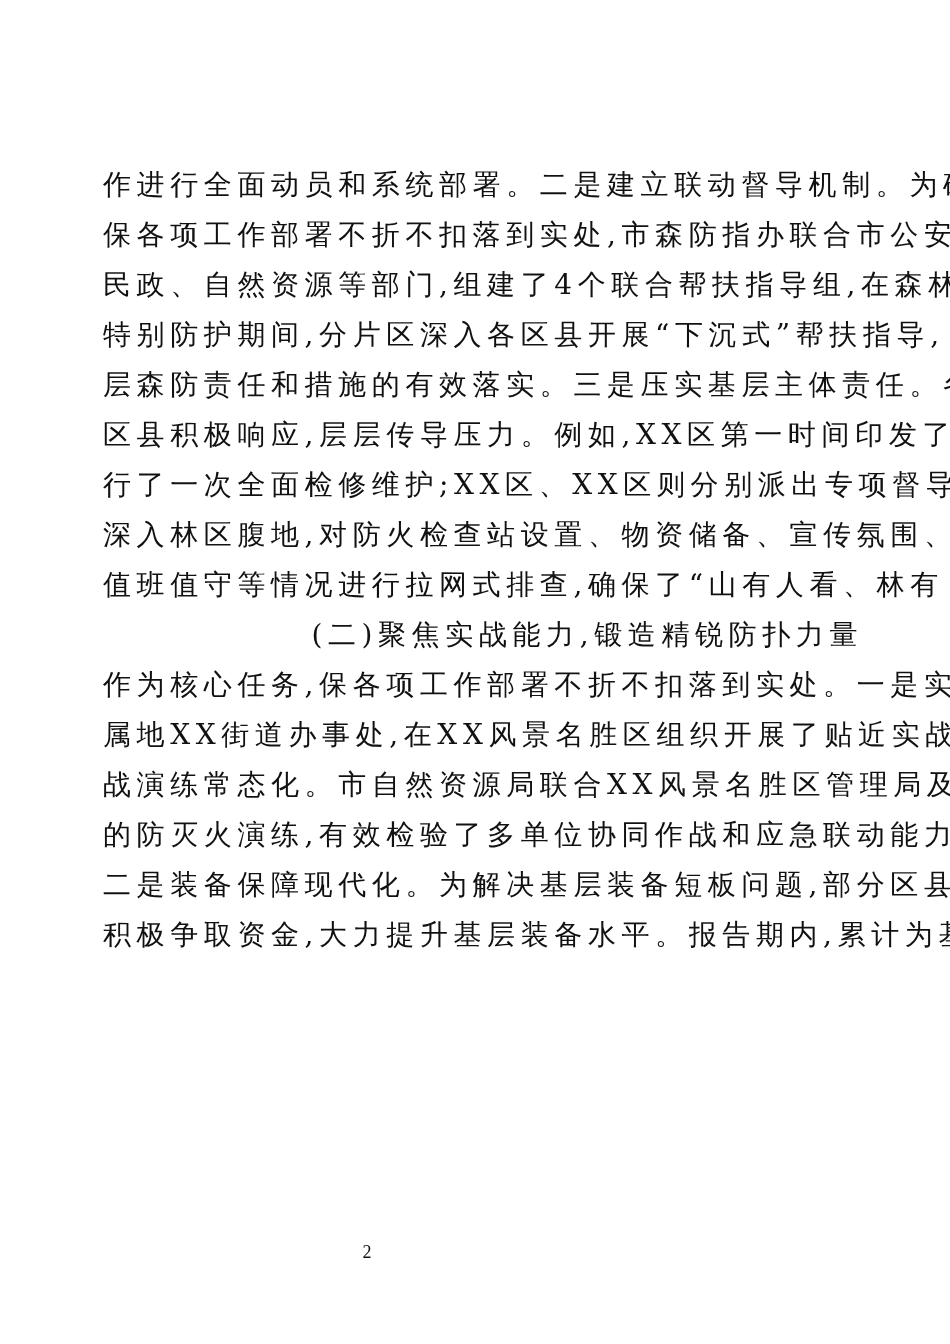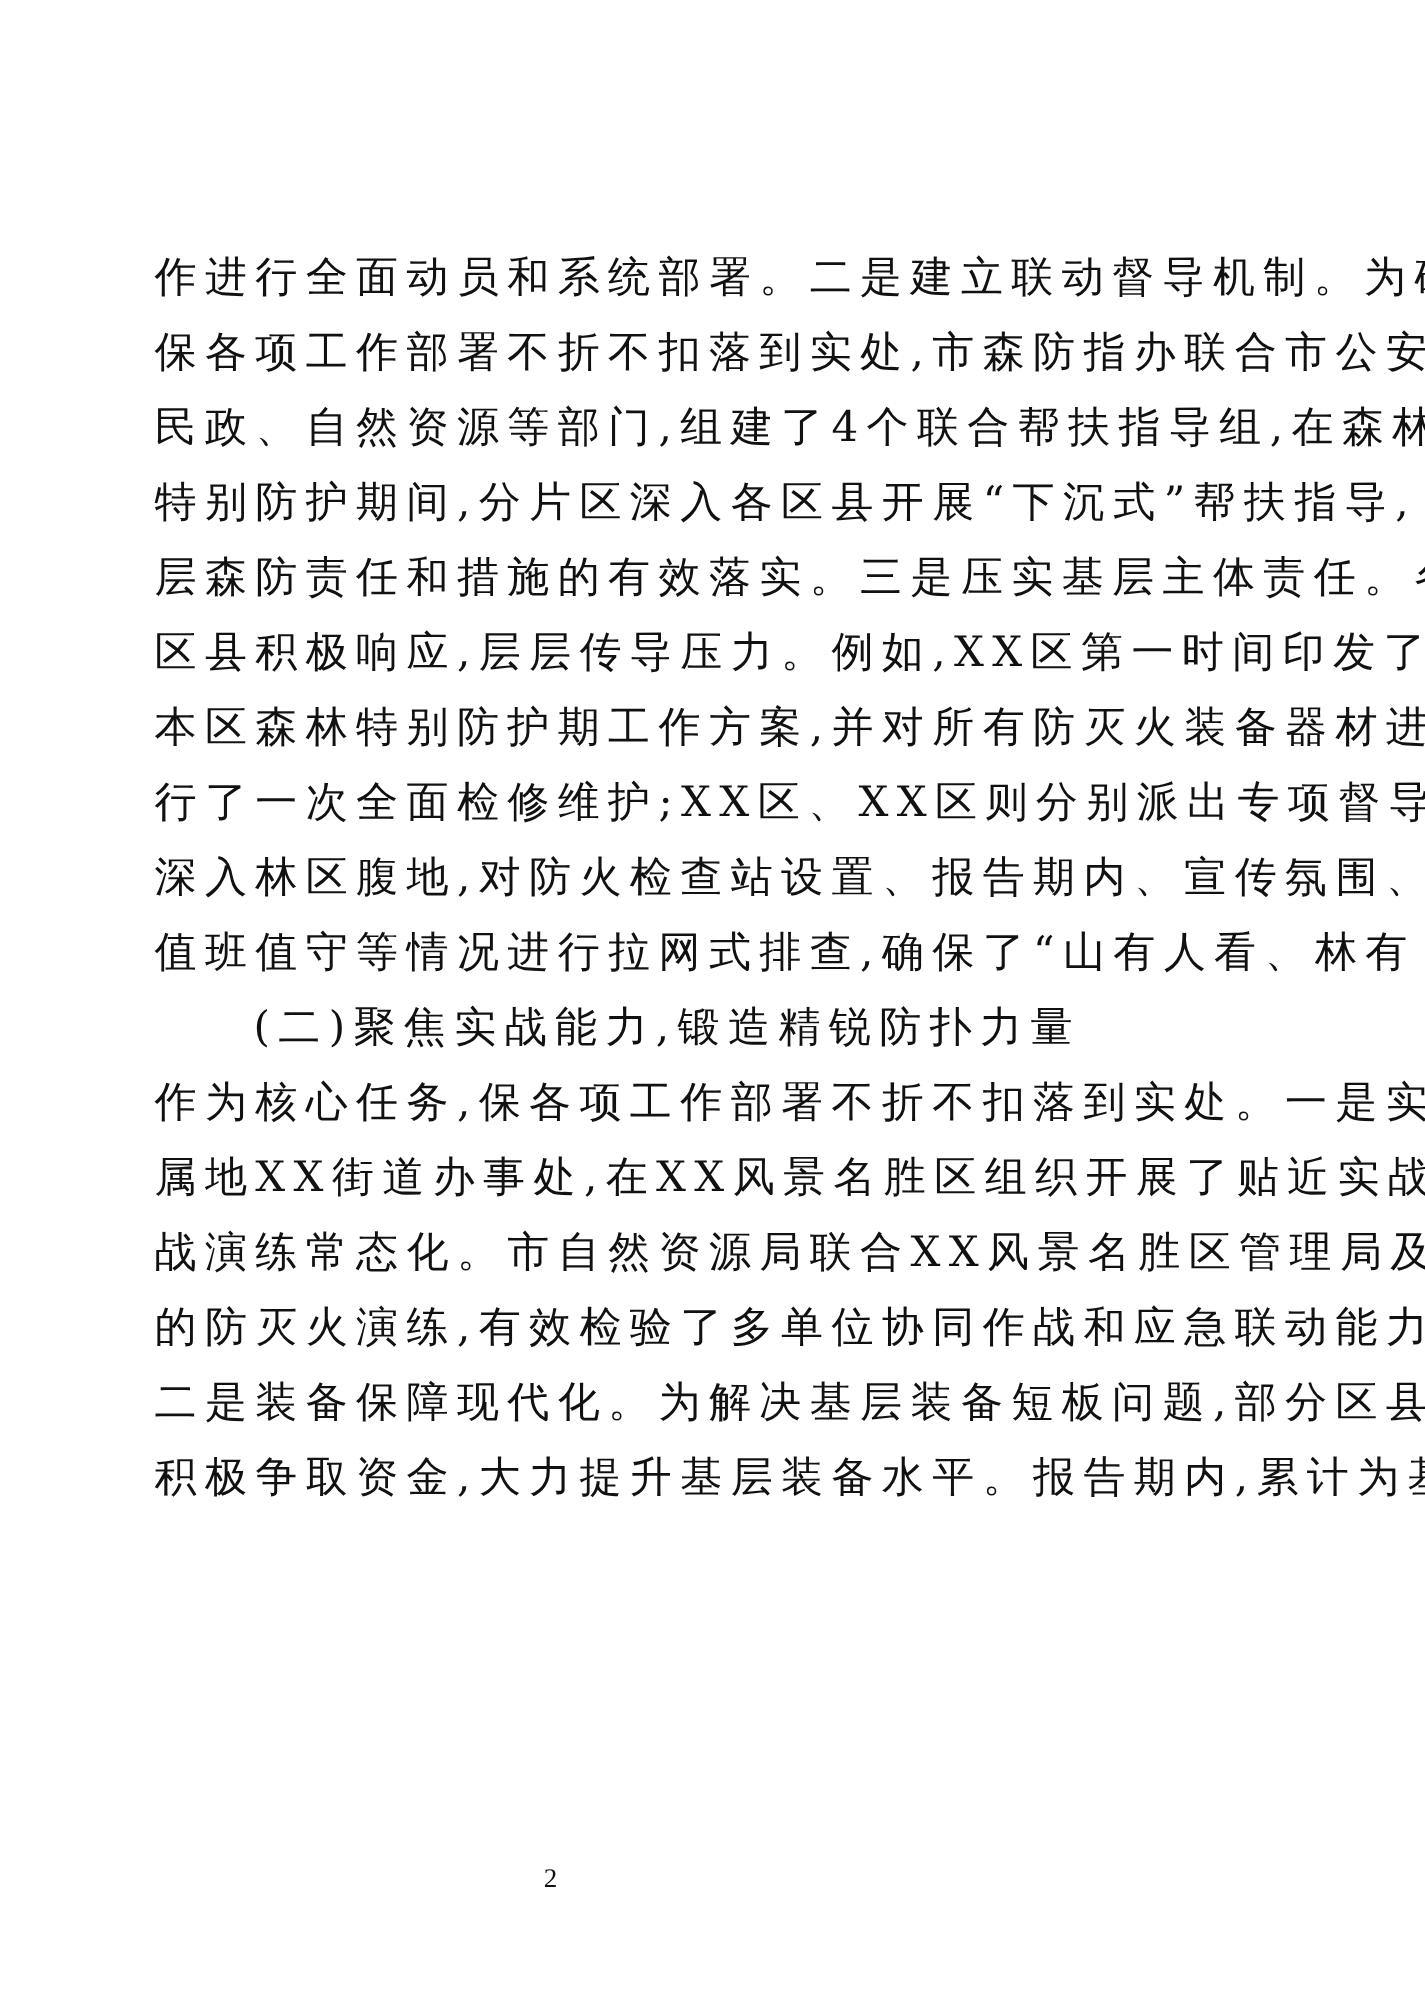--- a/index.html
+++ b/index.html
@@ -63,7 +63,6 @@
     <div class="line">特别防护期间,分片区深入各区县开展“下沉式”帮扶指导,</div>
     <div class="line">层森防责任和措施的有效落实。三是压实基层主体责任。各</div>
     <div class="line">区县积极响应,层层传导压力。例如,XX区第一时间印发了</div>
-    <div class="line">本区森林特别防护期工作方案,并对所有防灭火装备器材进</div>
     <div class="line">行了一次全面检修维护;XX区、XX区则分别派出专项督导组,</div>
     <div class="line">深入林区腹地,对防火检查站设置、报告期内、宣传氛围、</div>
     <div class="line">值班值守等情况进行拉网式排查,确保了“山有人看、林有</div>

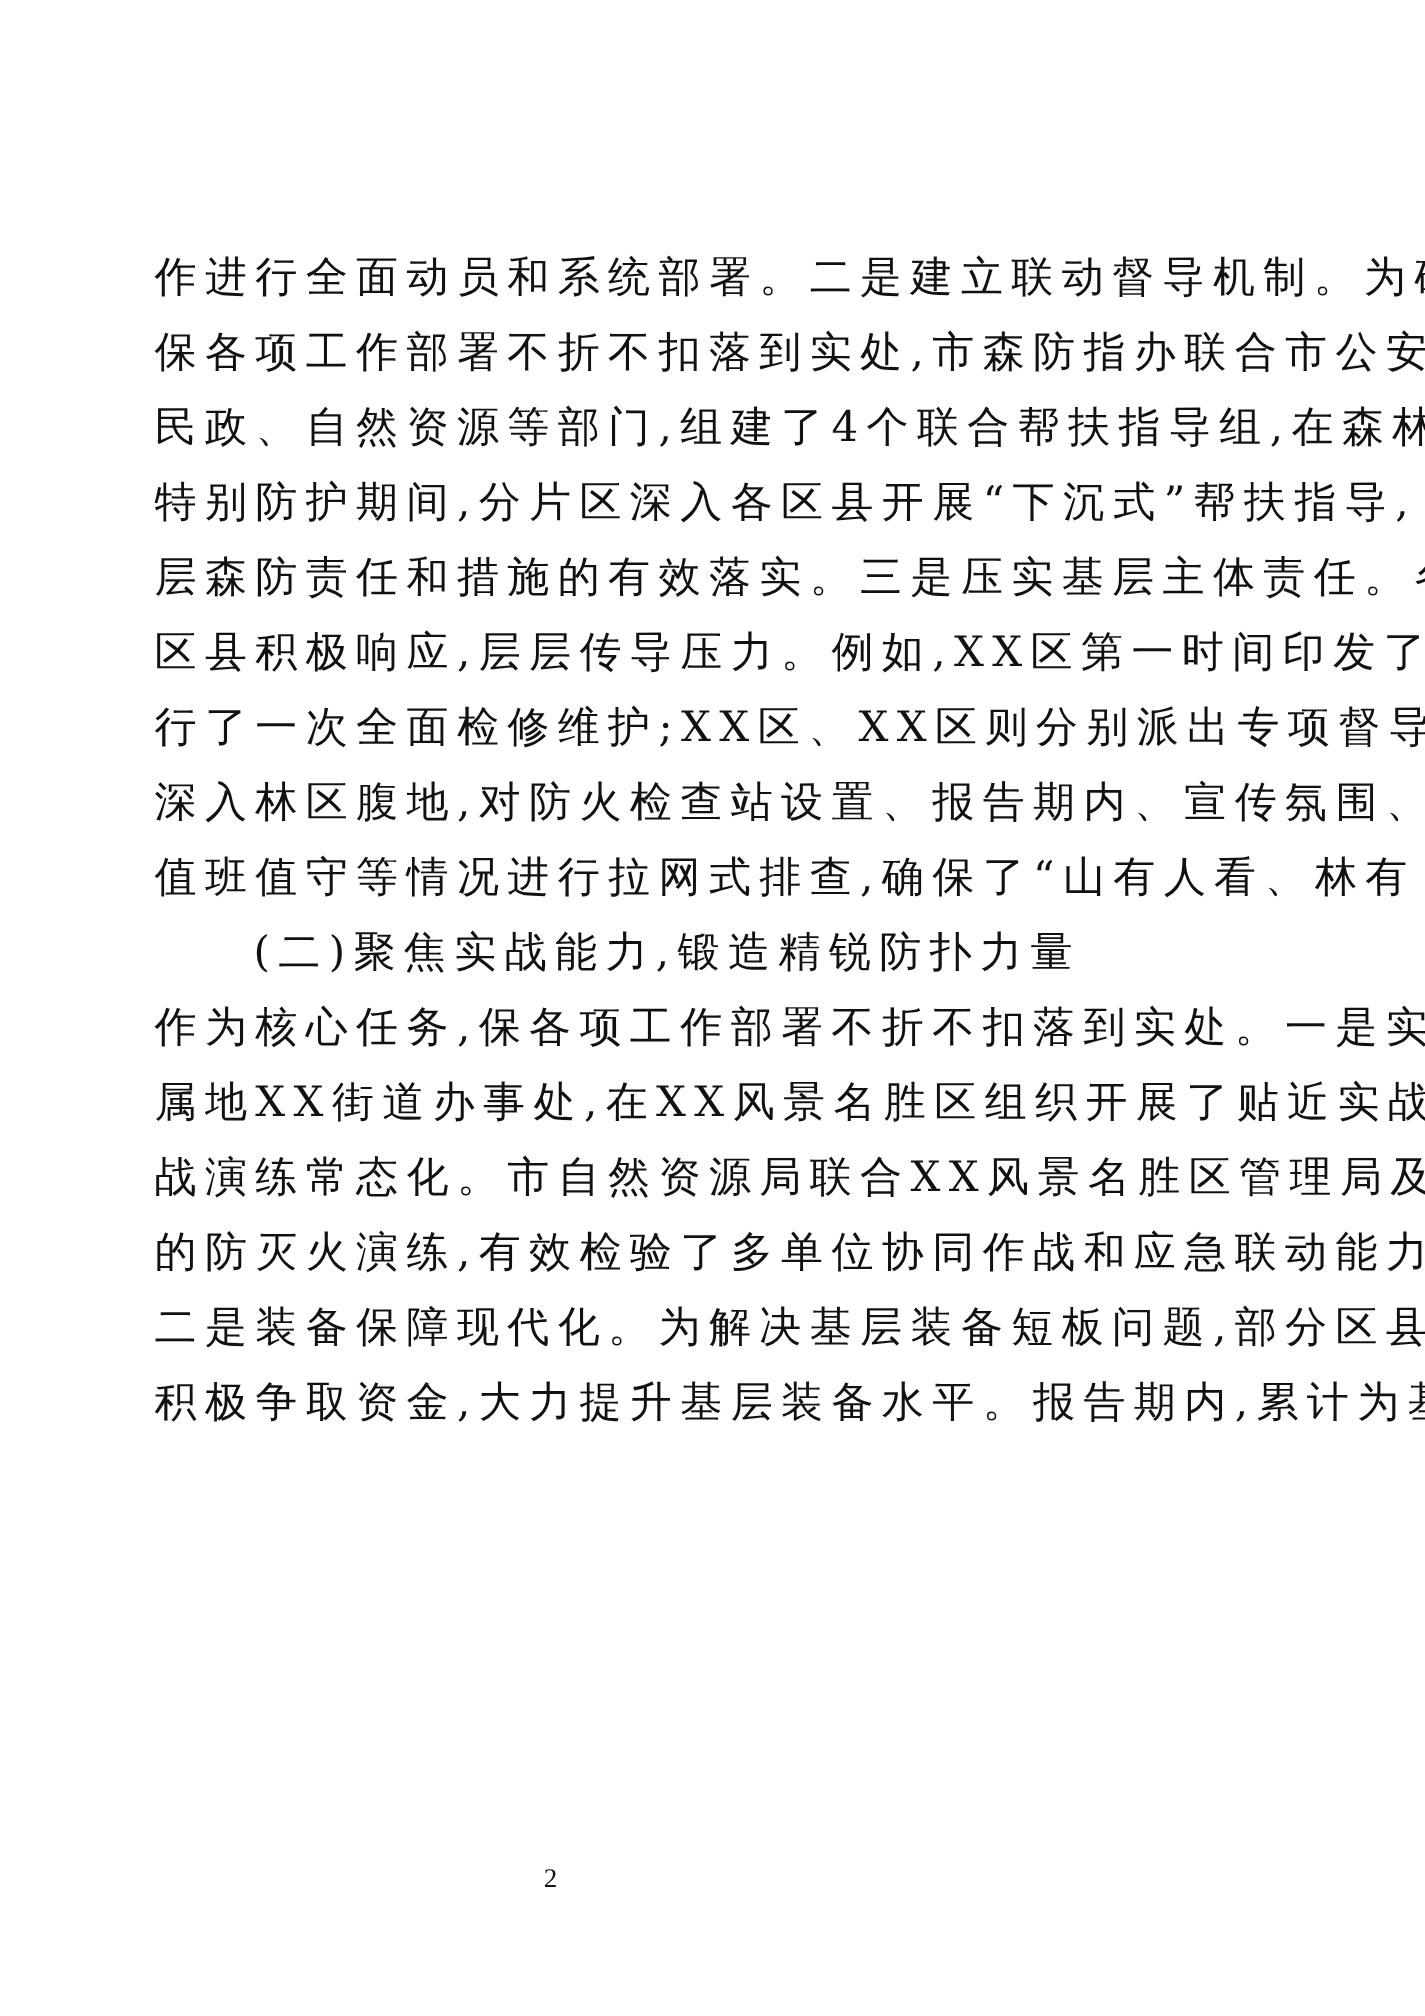--- a/index.html
+++ b/index.html
@@ -64,7 +64,7 @@
     <div class="line">层森防责任和措施的有效落实。三是压实基层主体责任。各</div>
     <div class="line">区县积极响应,层层传导压力。例如,XX区第一时间印发了</div>
     <div class="line">行了一次全面检修维护;XX区、XX区则分别派出专项督导组,</div>
-    <div class="line">深入林区腹地,对防火检查站设置、报告期内、宣传氛围、</div>
+    <div class="line">深入林区腹地,对防火检查站设置、物资储备、宣传氛围、</div>
     <div class="line">值班值守等情况进行拉网式排查,确保了“山有人看、林有</div>
     <div class="line indent">(二)聚焦实战能力,锻造精锐防扑力量</div>
     <div class="line">作为核心任务,保各项工作部署不折不扣落到实处。一是实</div>

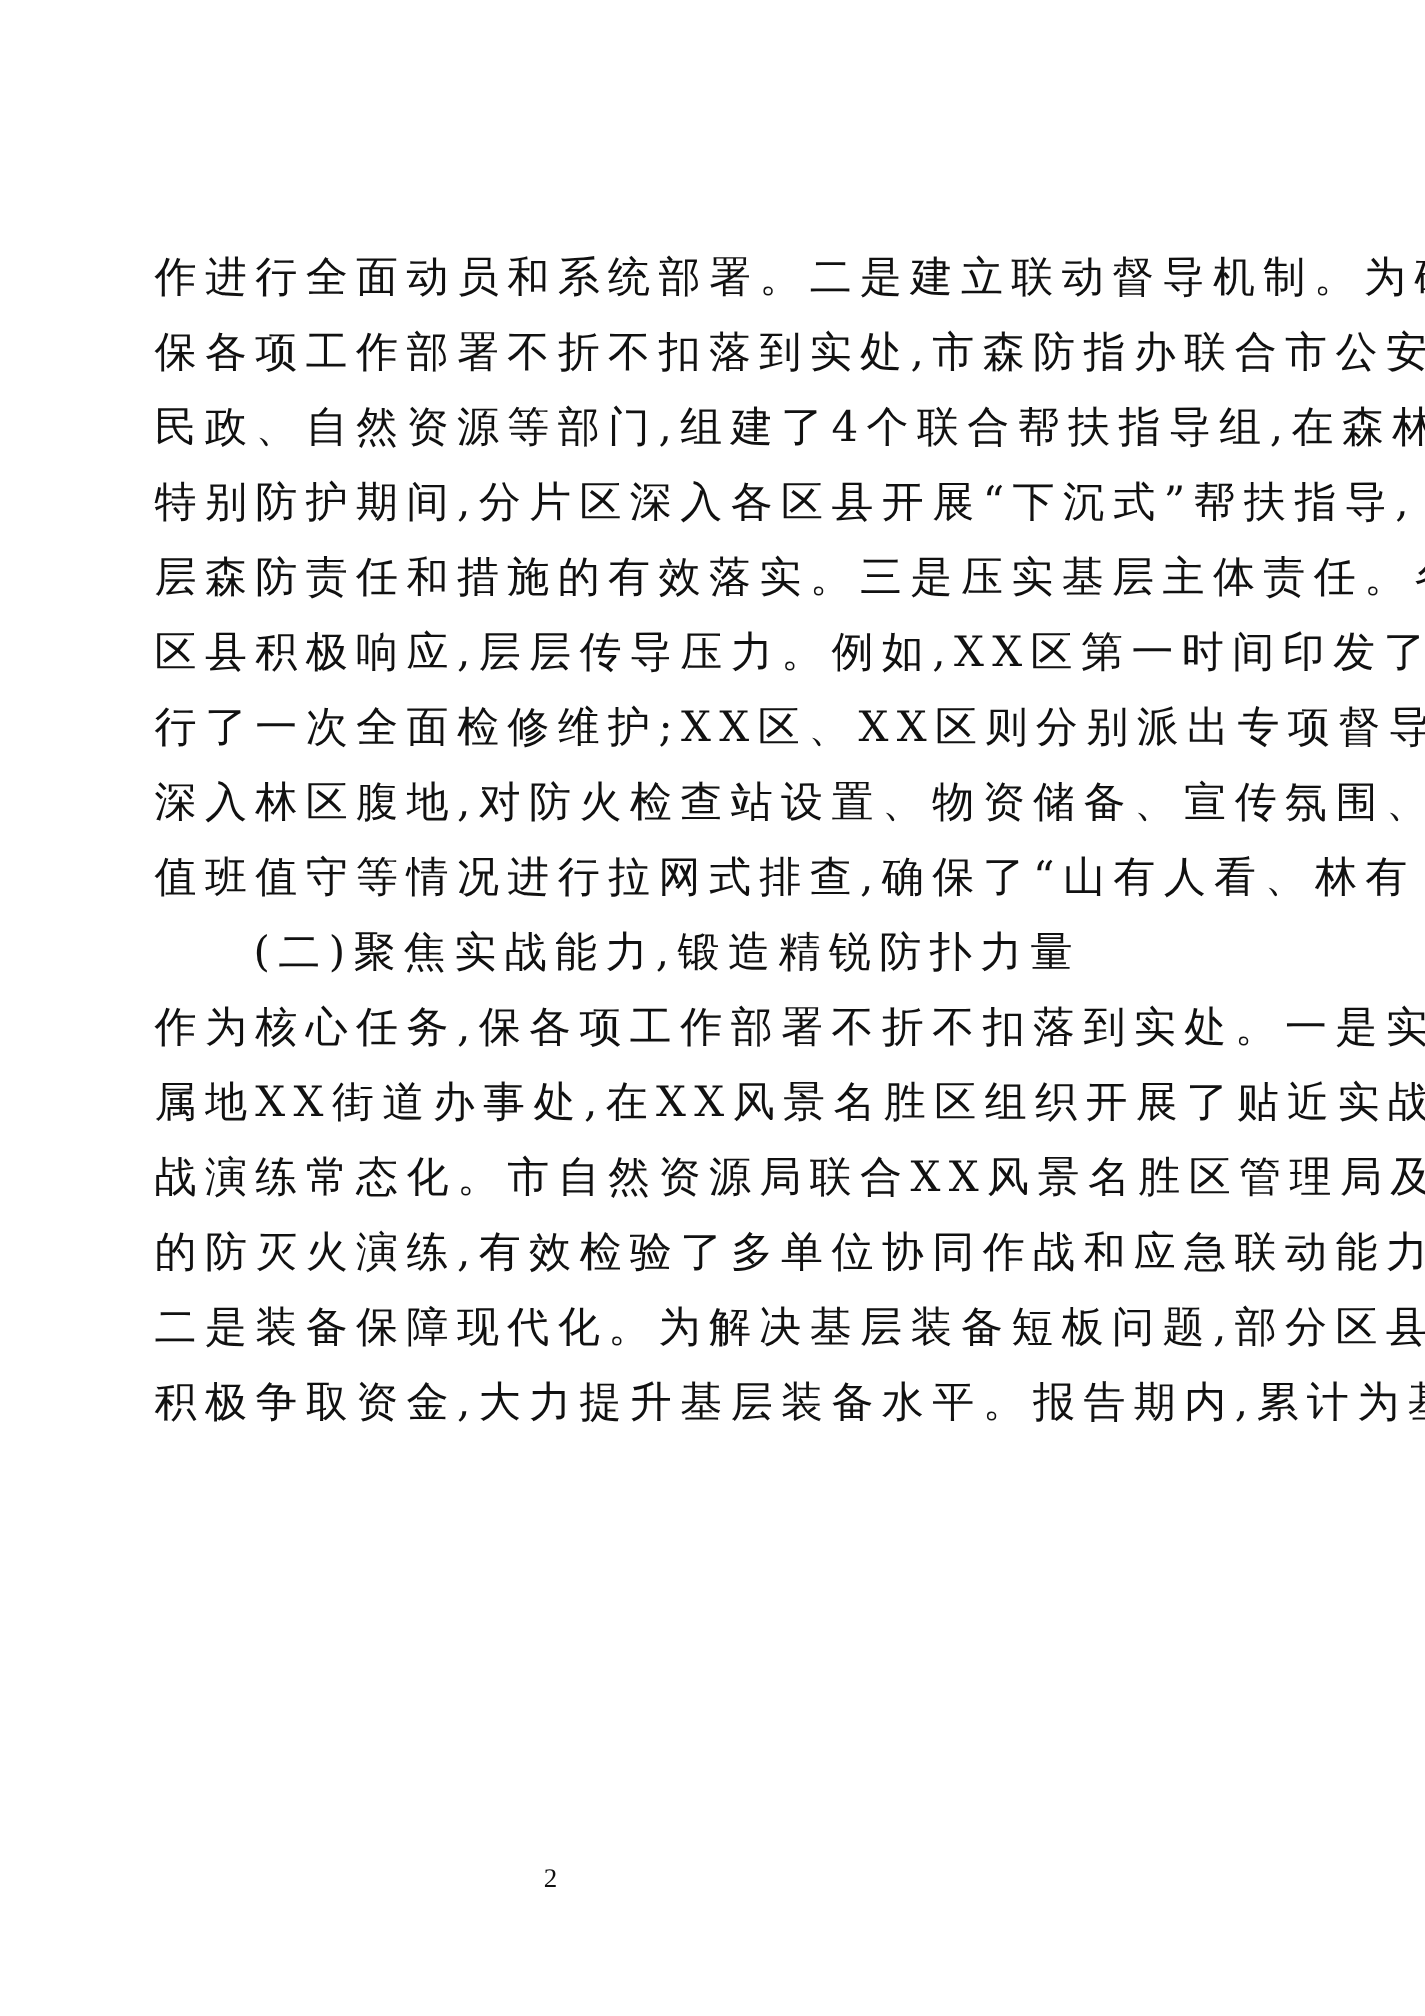--- a/index.html
+++ b/index.html
@@ -39,6 +39,7 @@
     }
     .line.indent {
       padding-left: 66px;
+      text-align: right;
     }
     .page-number {
       position: absolute;

